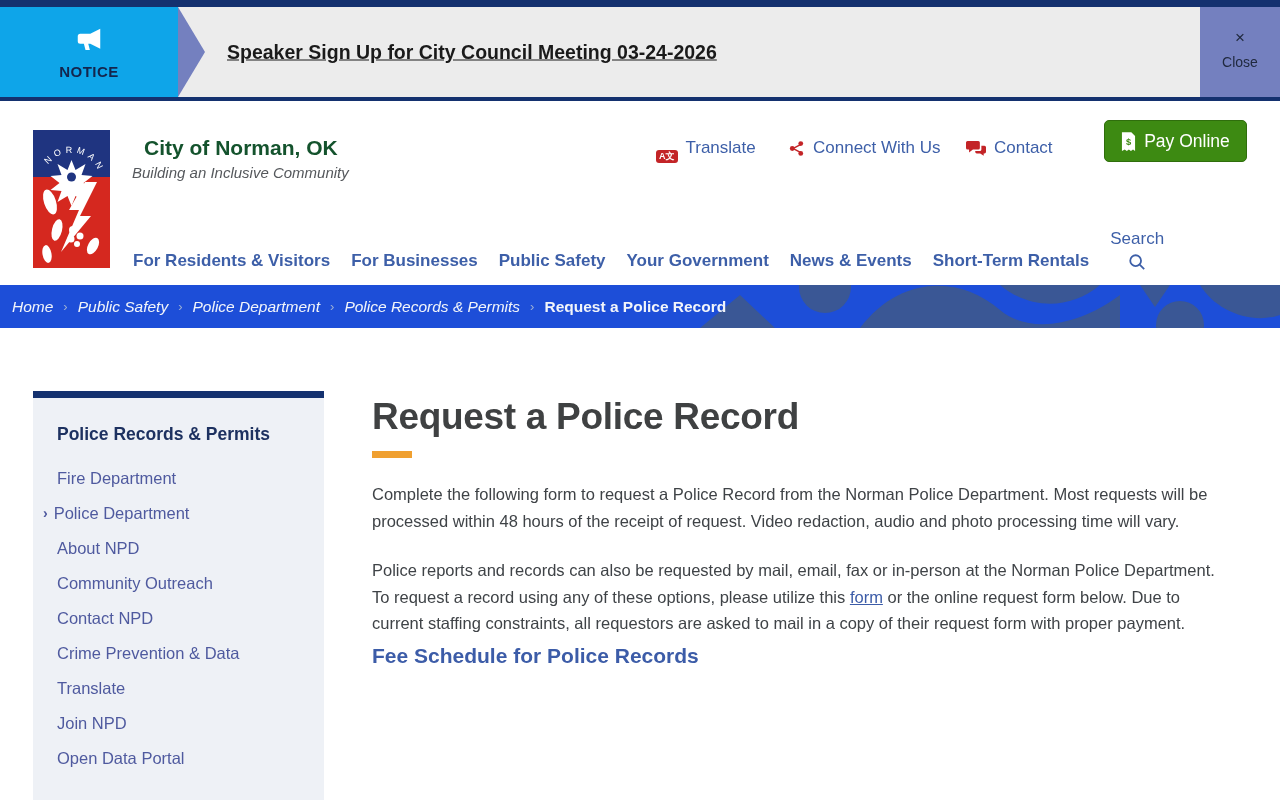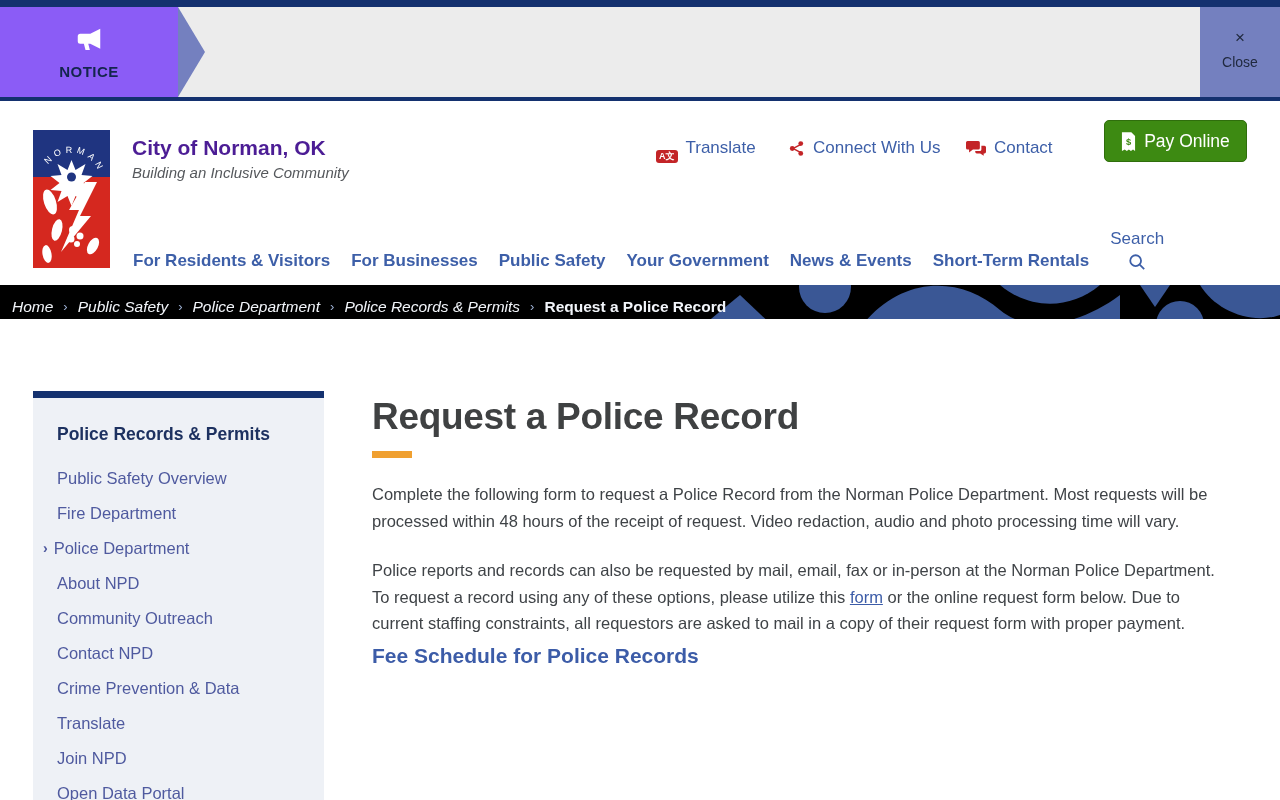--- a/index.html
+++ b/index.html
@@ -94,6 +94,7 @@
       </span>
       <span class="notice-label">NOTICE</span>
     </div>
+    <a class="notice-link">Speaker Sign Up for City Council Meeting 03-24-2026</a>
     <div class="notice-close">
       <span class="x">×</span>
       <span class="txt">Close</span>

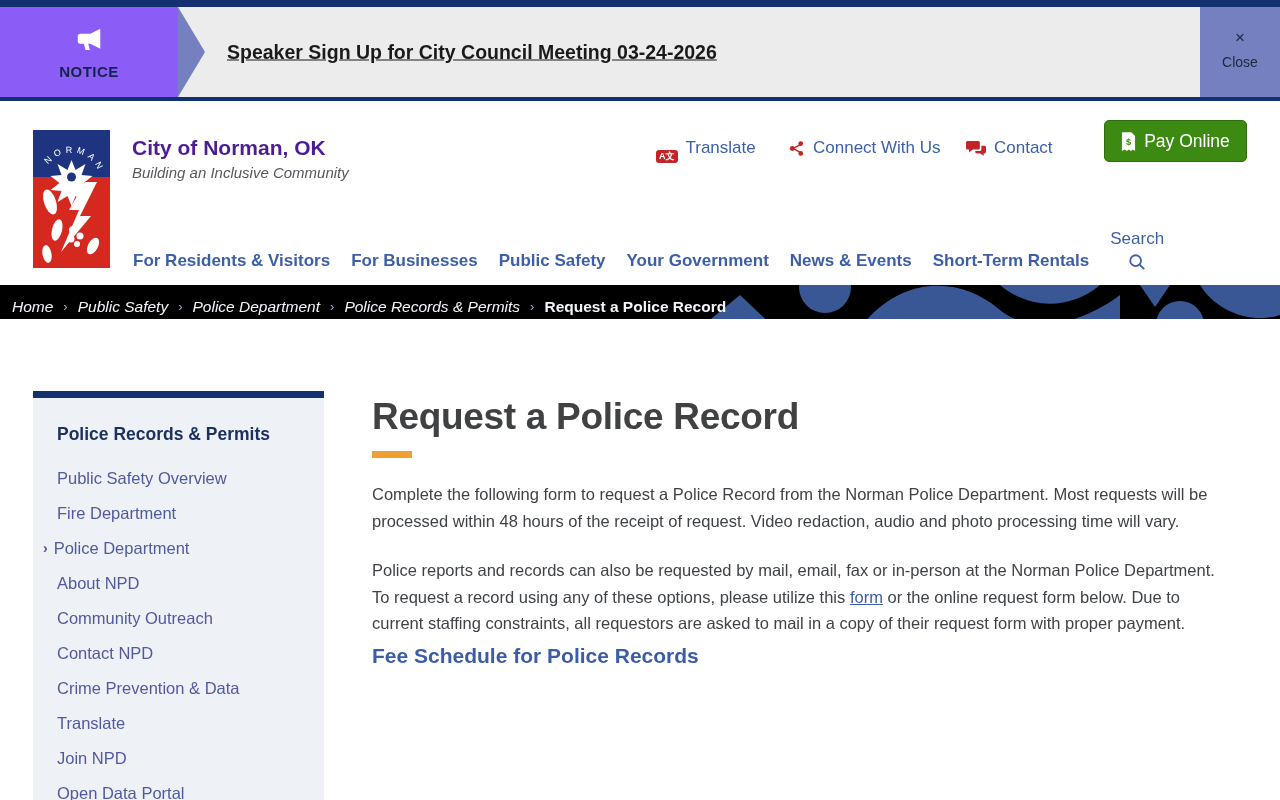--- a/index.html
+++ b/index.html
@@ -10,7 +10,7 @@
   
   .notice-bar { position:absolute; top:0; left:0; width:1280px; height:101px;
     background:#ececec; border-top:7px solid #14316f; border-bottom:4px solid #14316f; }
-  .notice-left { position:absolute; left:0; top:0; bottom:0; width:178px; background:#8b5cf6;
+  .notice-left { position:absolute; left:0; top:0; bottom:0; width:178px; background:#0ea5e9;
     display:flex; flex-direction:column; align-items:center; justify-content:center; }
   .notice-left::after { content:""; position:absolute; left:178px; top:0;
     border-top:45px solid transparent; border-bottom:45px solid transparent;

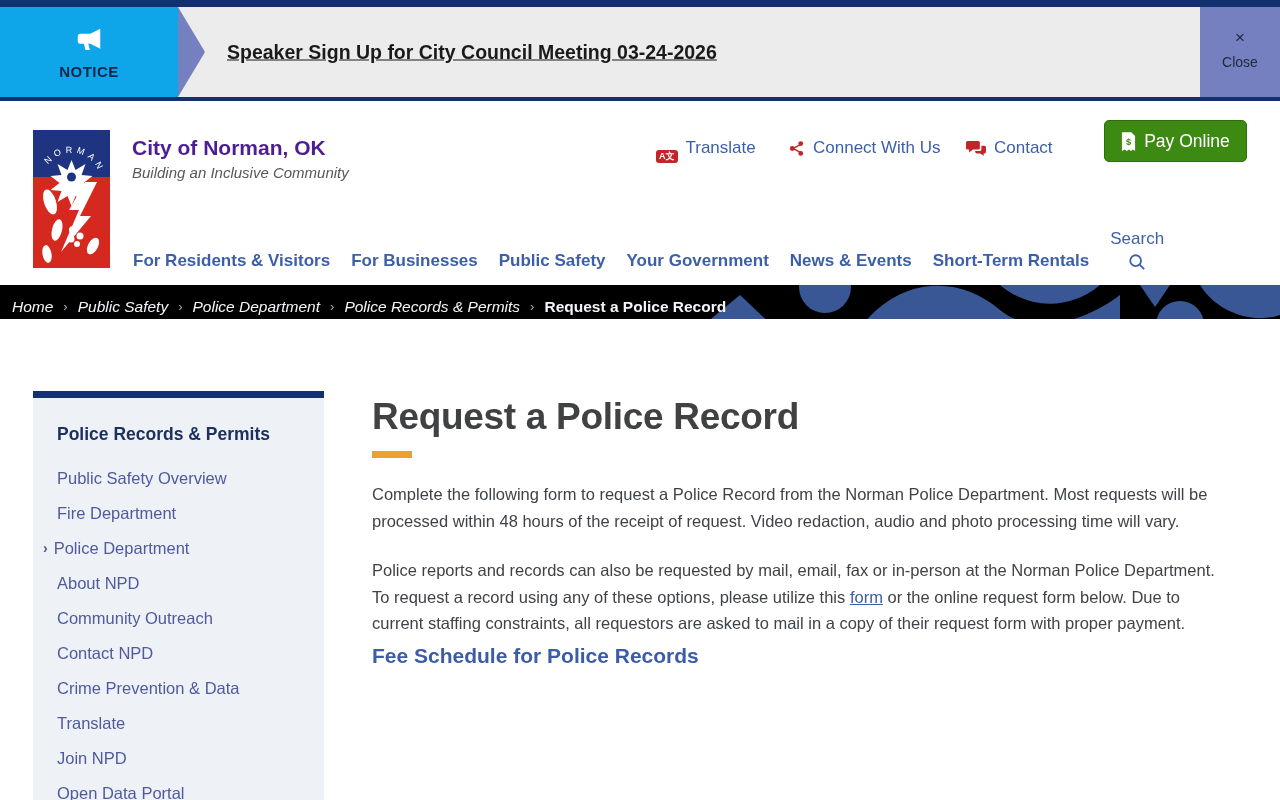--- a/index.html
+++ b/index.html
@@ -28,8 +28,8 @@
   
   .header { position:absolute; top:101px; left:0; width:1280px; height:184px; background:#fff; }
   .logo { position:absolute; left:33px; top:29px; width:77px; height:138px; cursor:pointer; }
-  .site-title { position:absolute; left:132px; top:35px; font-size:21px; font-weight:bold;
-    color:#4c1d95; cursor:pointer; }
+  .site-title { position:absolute; left:144px; top:35px; font-size:21px; font-weight:bold;
+    color:#14532d; cursor:pointer; }
   .tagline { position:absolute; left:132px; top:63px; font-size:15px; font-style:italic; color:#55585c; }
 
   .util { position:absolute; top:34px; height:26px; display:flex; align-items:center;

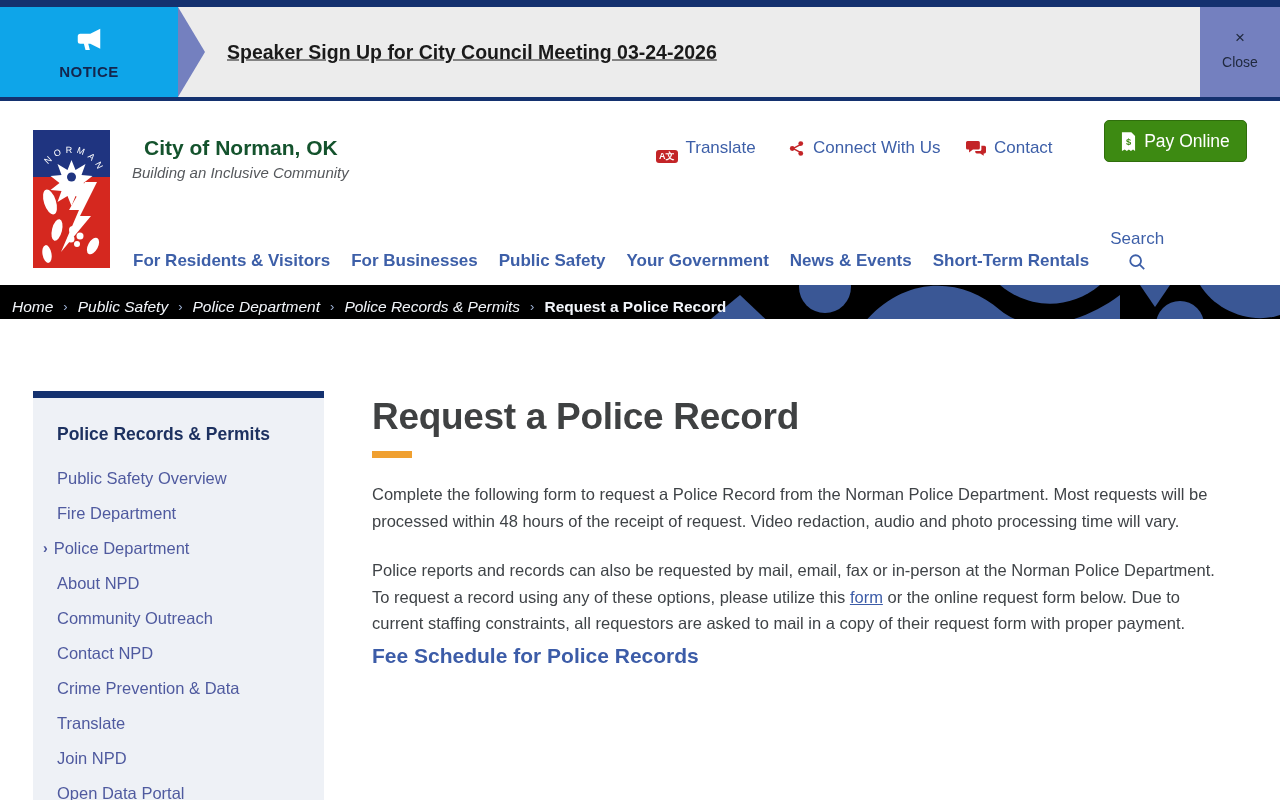--- a/index.html
+++ b/index.html
@@ -50,8 +50,8 @@
   .nav-search { display:flex; align-items:center; gap:4px; cursor:pointer; font-weight:normal; font-size:17px;flex-direction:column;}
 
   
-  .breadcrumb { position:absolute; top:285px; left:0; width:1280px; height:34px;
-    background:#000000; overflow:hidden; }
+  .breadcrumb { position:absolute; top:285px; left:0; width:1280px; height:43px;
+    background:#1d4ed8; overflow:hidden; }
   .crumb-art { position:absolute; right:0; top:0; height:43px; }
   .crumbs { position:absolute; left:12px; top:0; height:43px; display:flex; align-items:center;
     gap:10px; font-size:15.5px; color:#f2f5fa; z-index:2; }

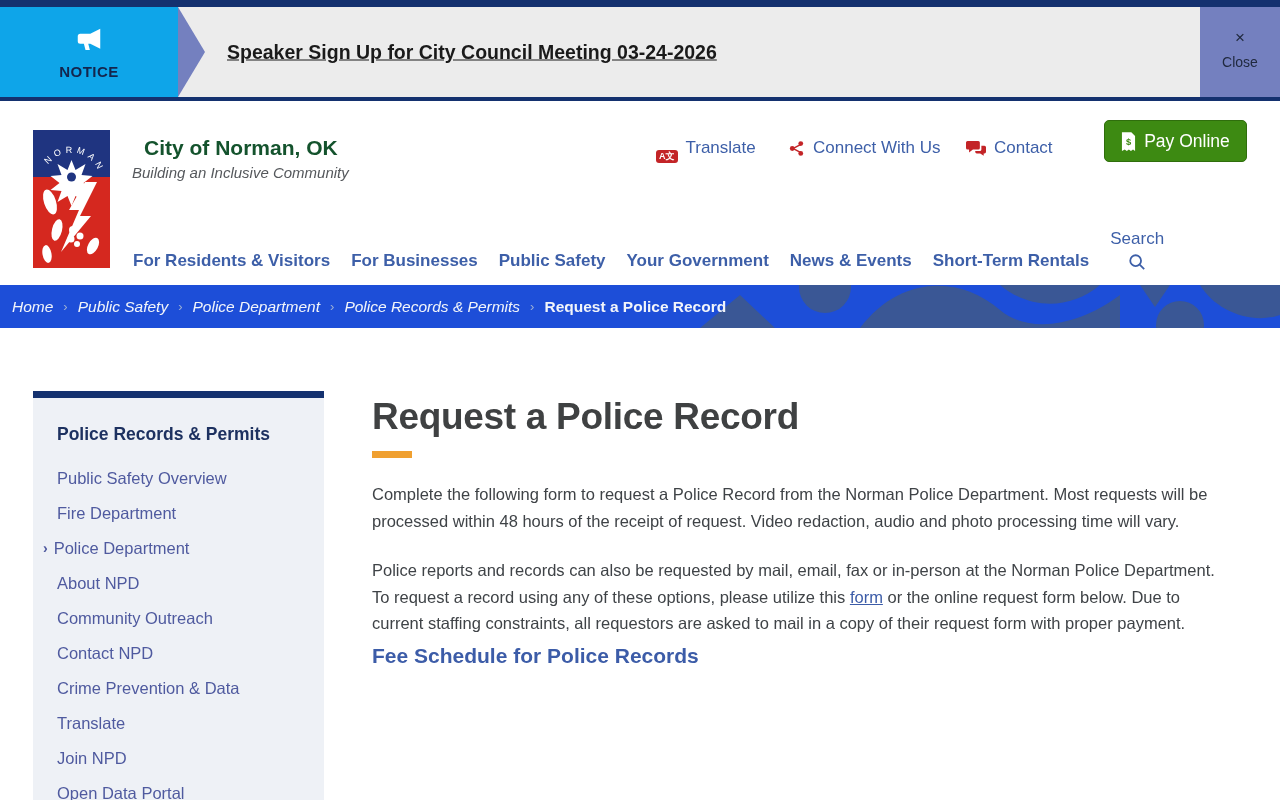--- a/index.html
+++ b/index.html
@@ -211,9 +211,6 @@
     <div class="sidebar-panel">
       <div class="sidebar-heading">Police Records &amp; Permits</div>
       <div class="side-item">
-          <span>Public Safety Overview</span>
-        </div>
-      <div class="side-item">
           <span>Fire Department</span>
         </div>
       <div class="side-item">

